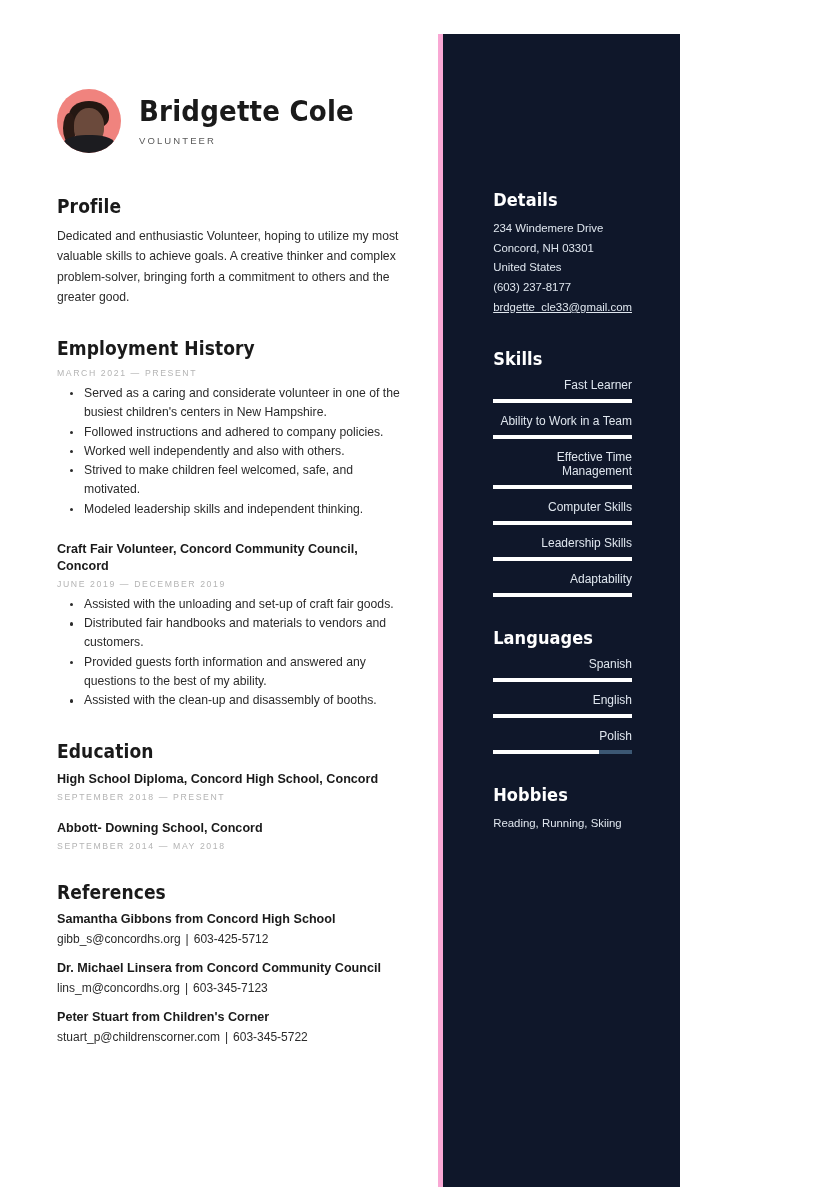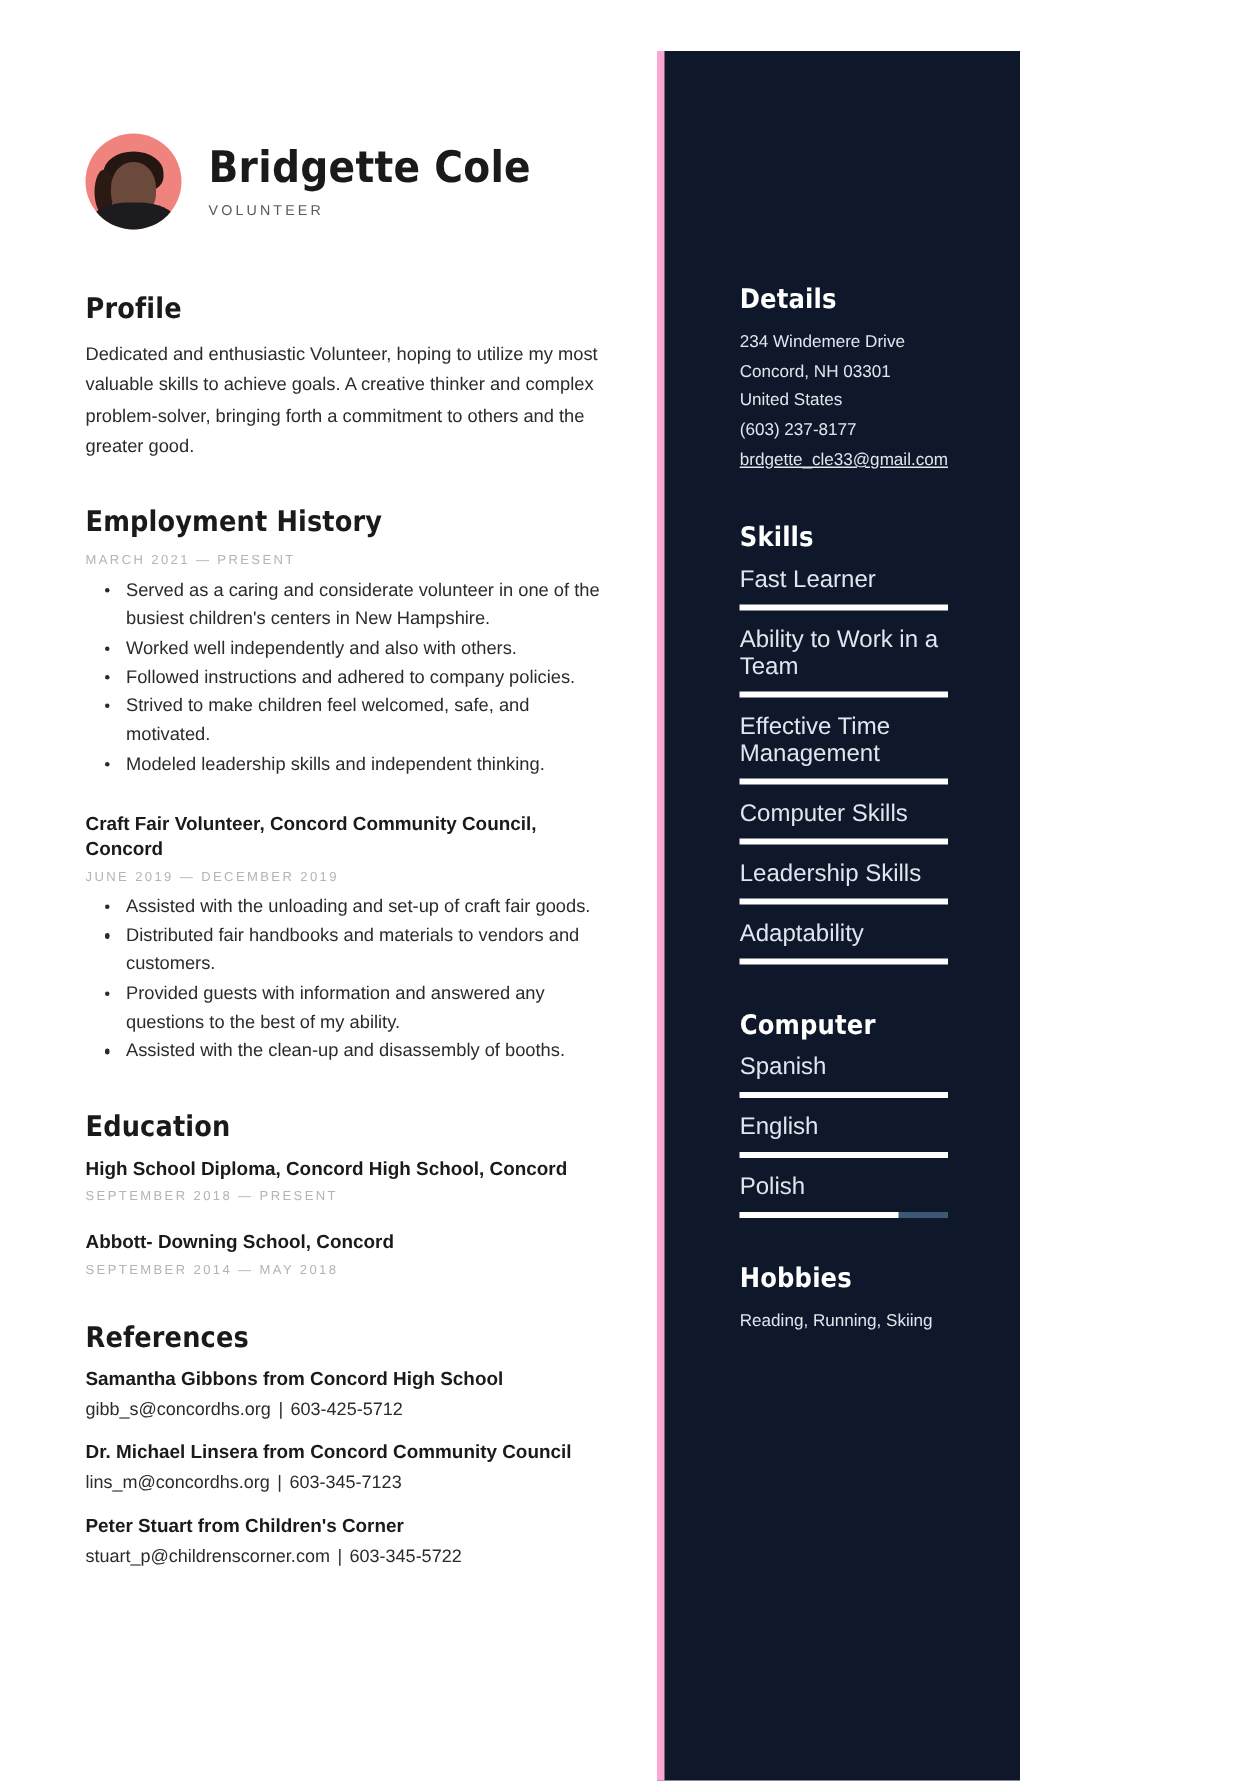--- a/index.html
+++ b/index.html
@@ -127,7 +127,7 @@
   .detail-line.link { text-decoration: underline; }
 
   .bar-item { margin-bottom: 11px; }
-  .bar-label { font-size: 16px; color: #dfe6ee; margin-bottom: 7px; }
+  .bar-label { font-size: 12px; color: #dfe6ee; margin-bottom: 7px; text-align: right; }
   .bar-track {
     width: 100%; height: 4px; background: #3c5874; position: relative;
   }

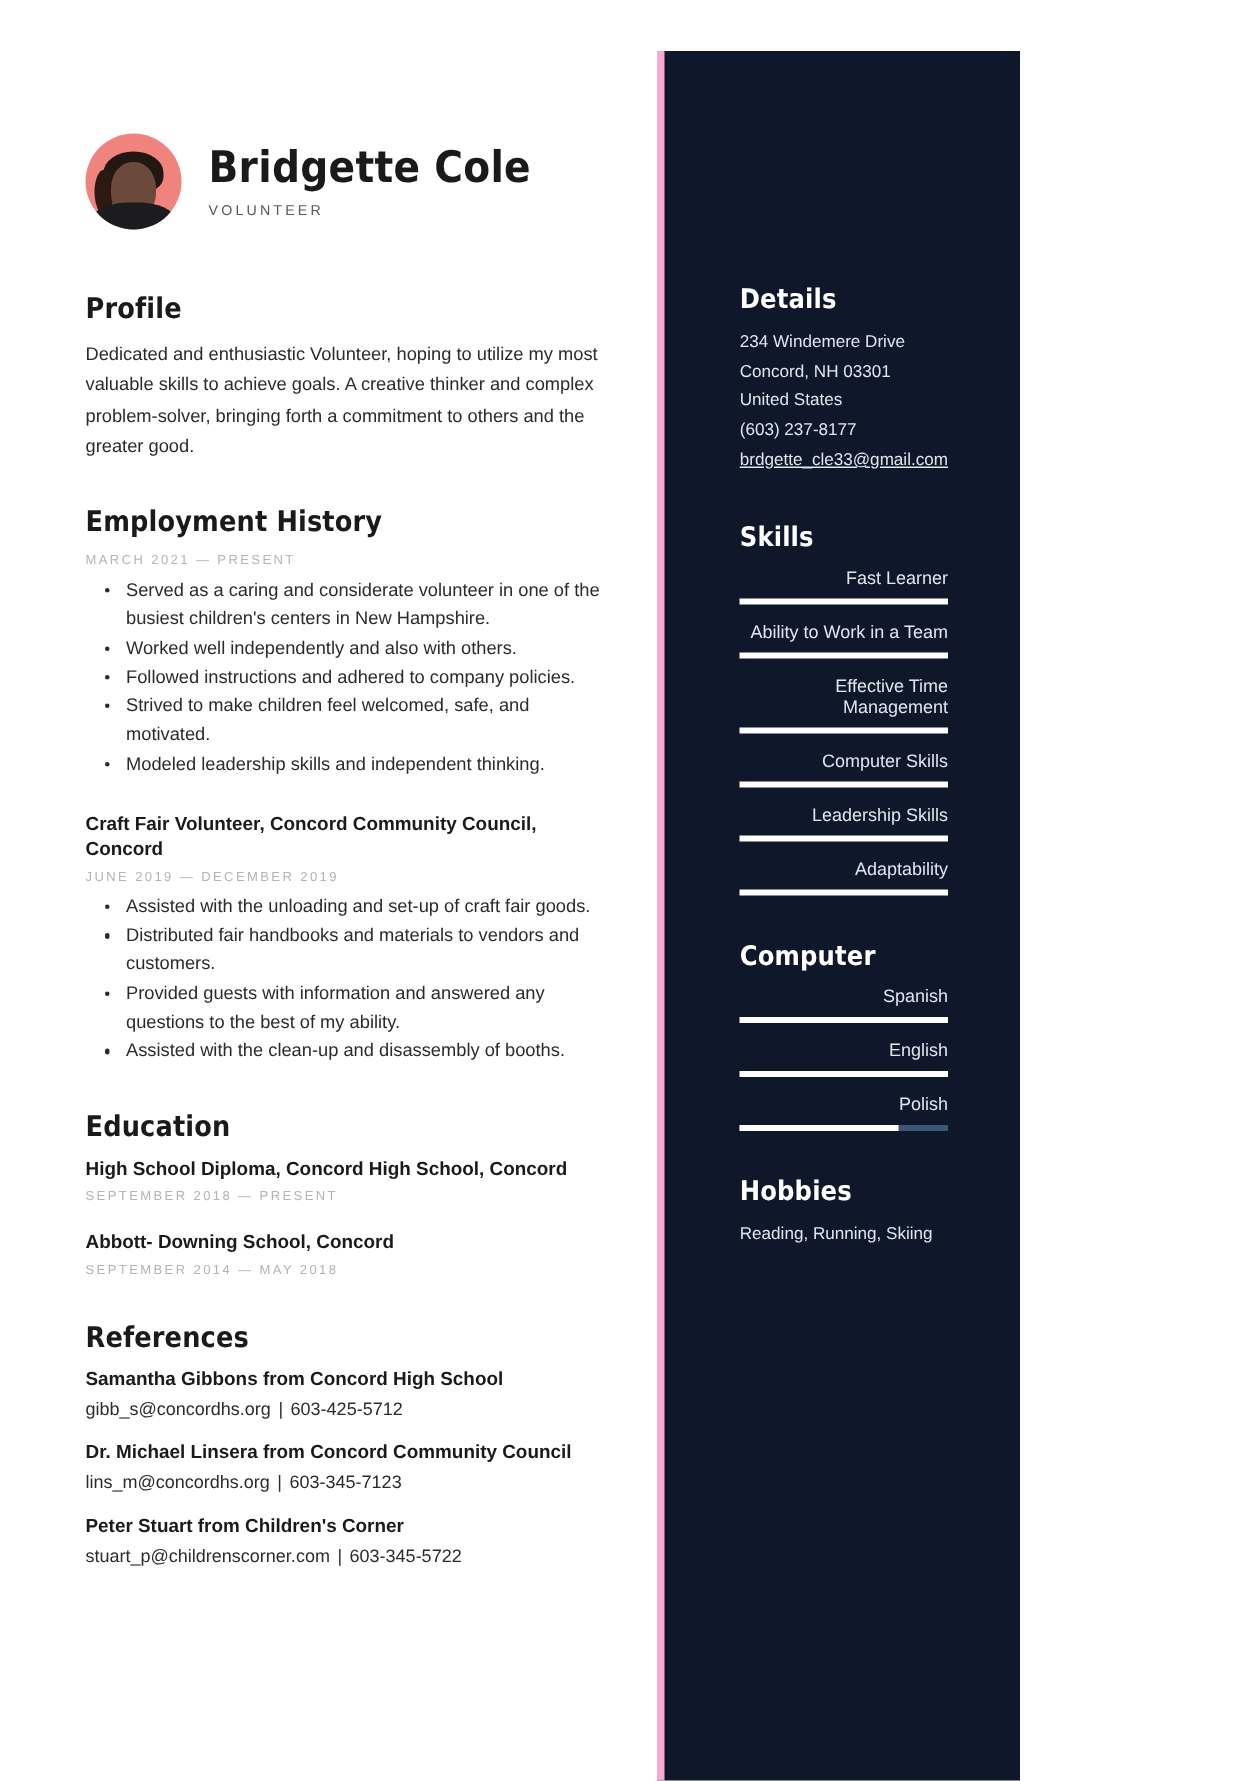--- a/index.html
+++ b/index.html
@@ -167,8 +167,8 @@
         <div class="entry-date">MARCH 2021 — PRESENT</div>
         <ul class="bullets">
           <li>Served as a caring and considerate volunteer in one of the busiest children's centers in New Hampshire.</li>
+          <li>Followed instructions and adhered to company policies.</li>
           <li>Worked well independently and also with others.</li>
-          <li>Followed instructions and adhered to company policies.</li>
           <li>Strived to make children feel welcomed, safe, and motivated.</li>
           <li>Modeled leadership skills and independent thinking.</li>
         </ul>

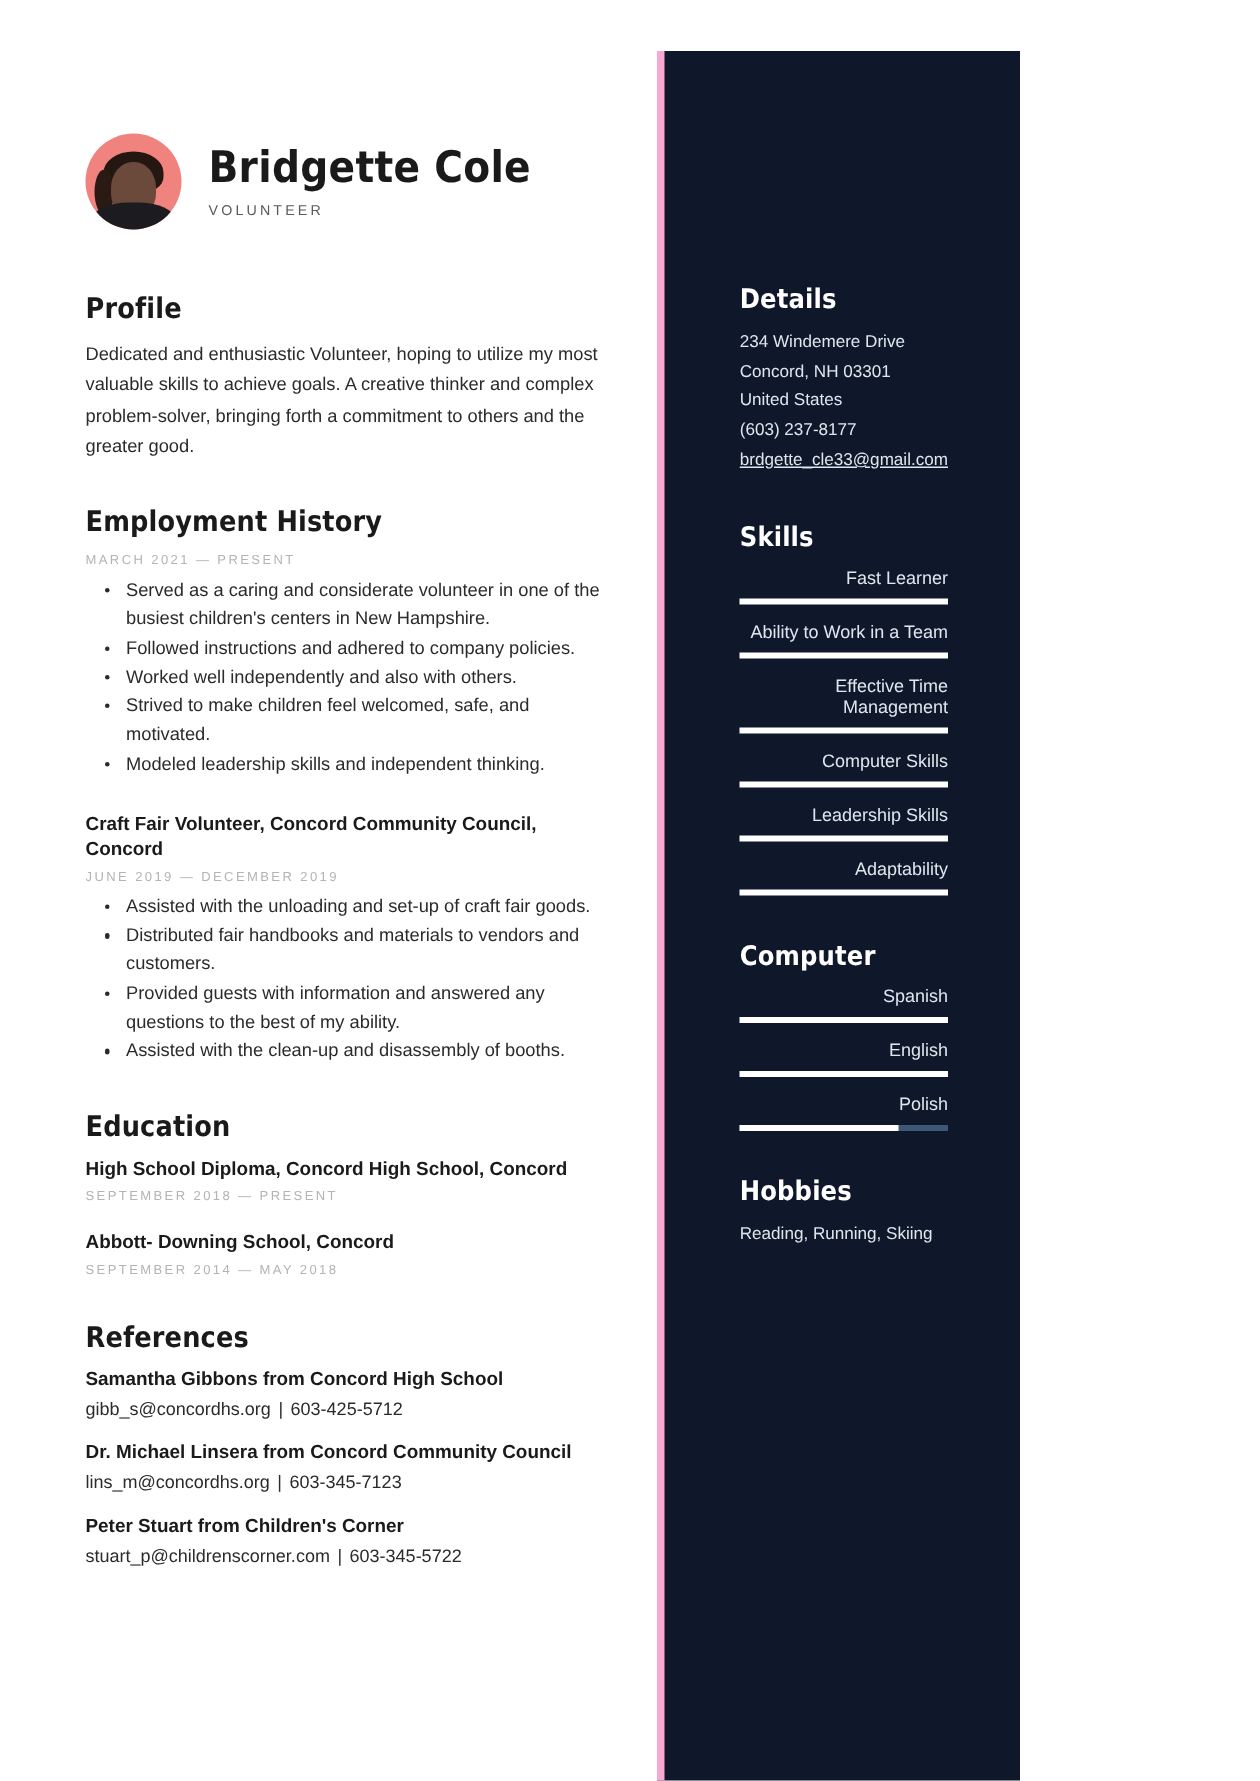--- a/index.html
+++ b/index.html
@@ -280,7 +280,7 @@
     </div>
 
     <div class="side-block">
-      <h2 class="side-section">Computer</h2>
+      <h2 class="side-section">Languages</h2>
 
       <div class="bar-item">
         <div class="bar-label">Spanish</div>

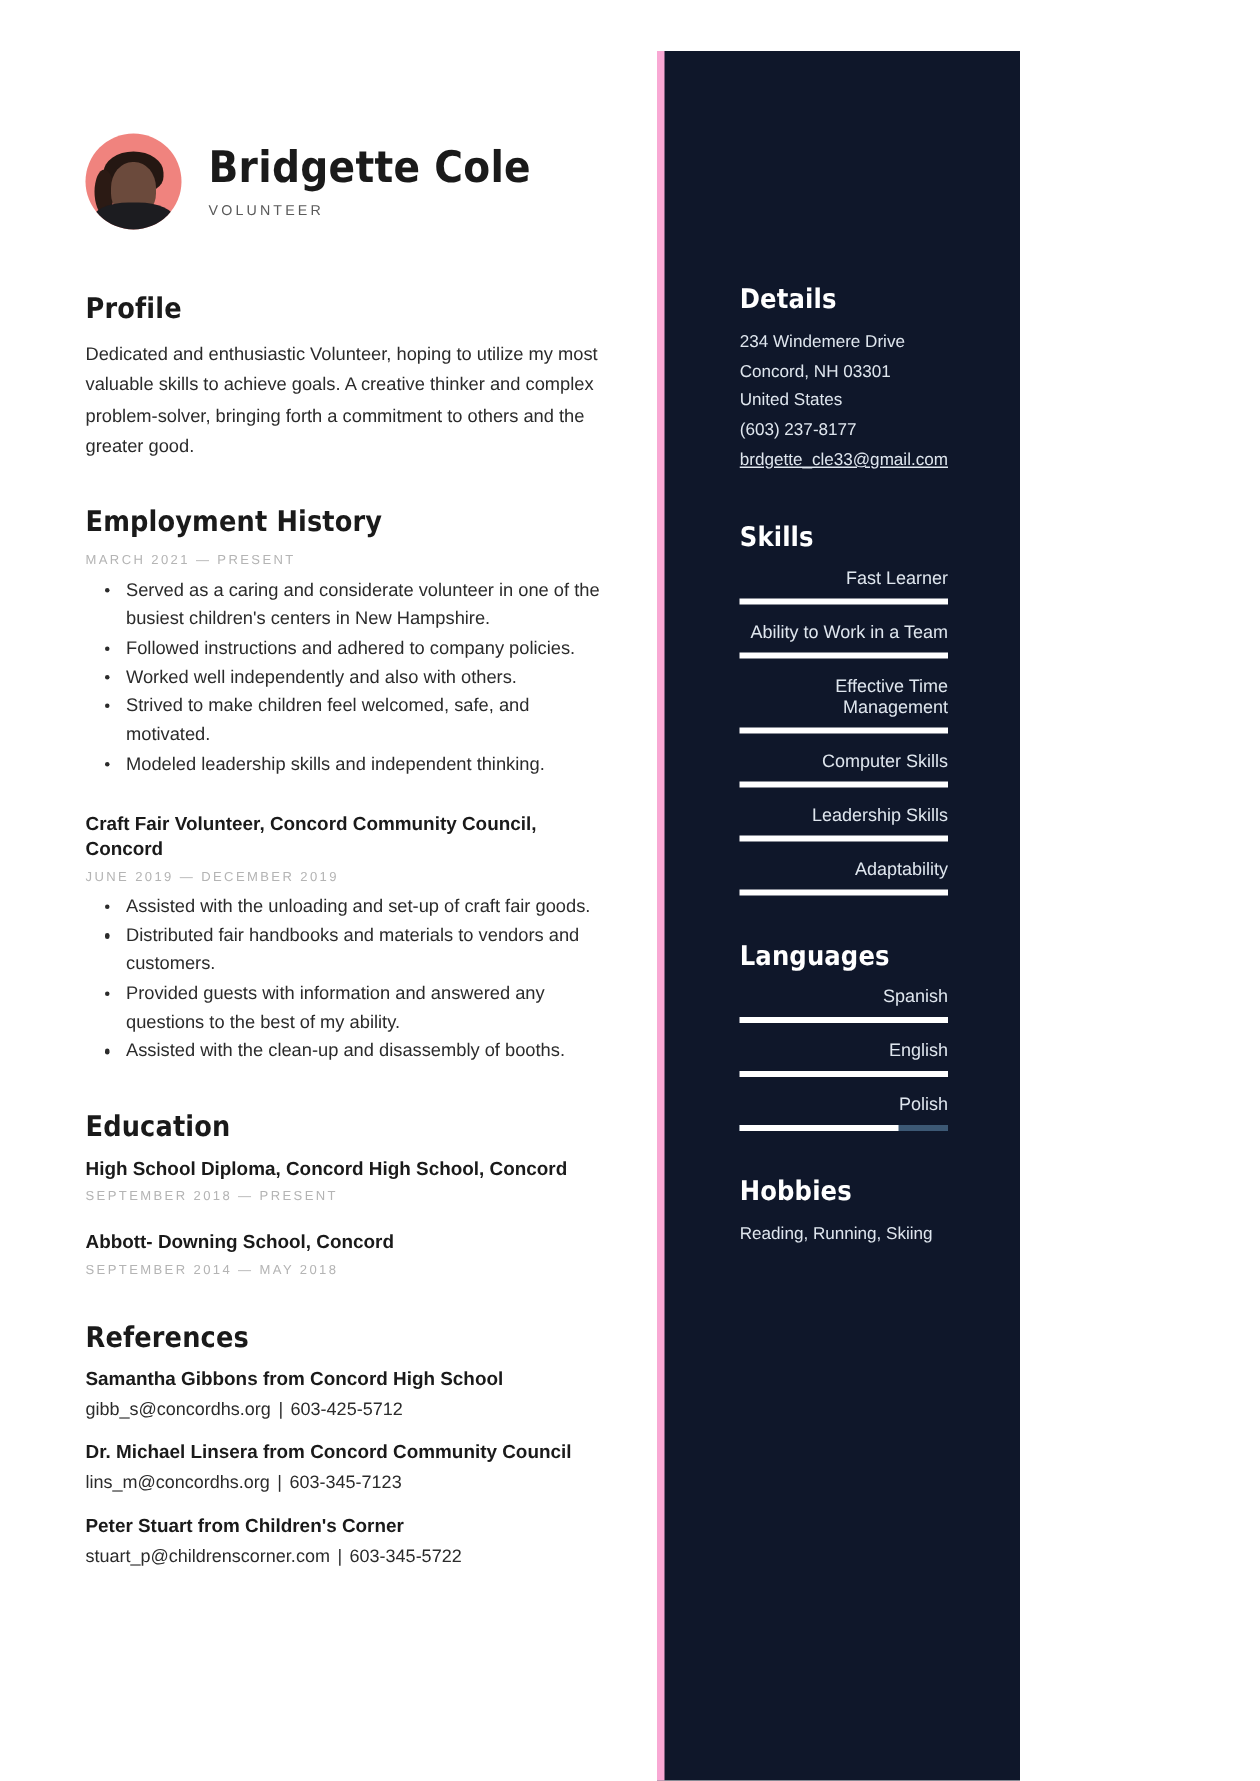--- a/index.html
+++ b/index.html
@@ -180,7 +180,7 @@
         <ul class="bullets">
           <li>Assisted with the unloading and set-up of craft fair goods.</li>
           <li>Distributed fair handbooks and materials to vendors and customers.</li>
-          <li>Provided guests with information and answered any questions to the best of my ability.</li>
+          <li>Provided guests forth information and answered any questions to the best of my ability.</li>
           <li>Assisted with the clean-up and disassembly of booths.</li>
         </ul>
       </div>

